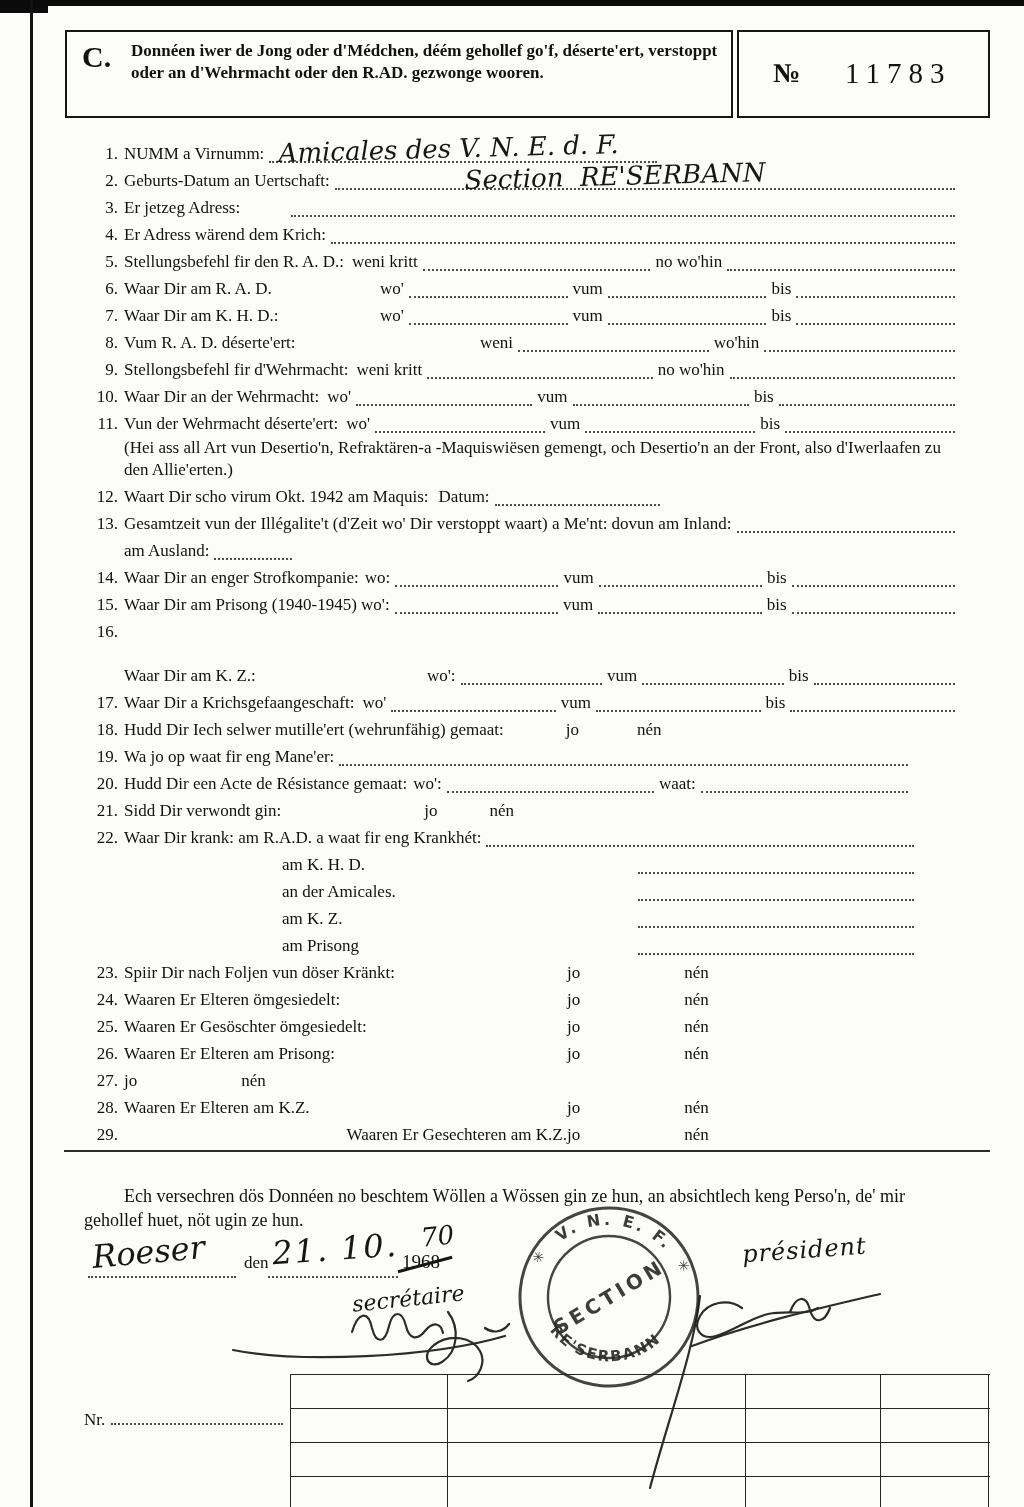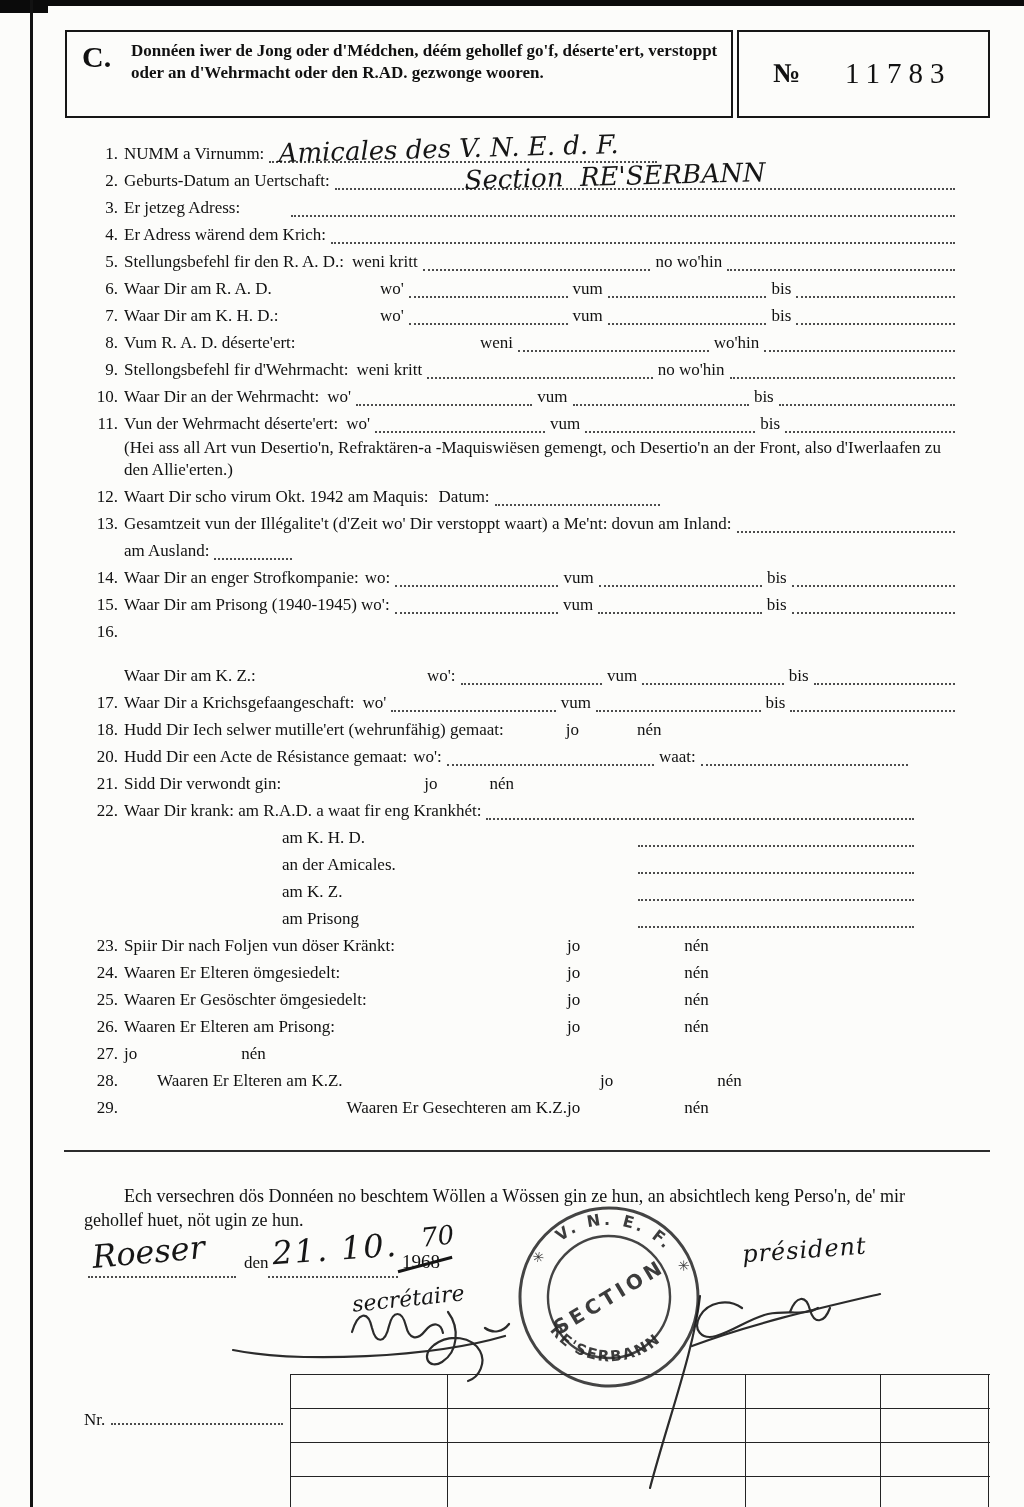--- a/index.html
+++ b/index.html
@@ -278,6 +278,13 @@
           <span class="lbl">jo</span>
           <span class="sp" style="flex: 0 0 58px;"></span>
           <span class="lbl">nén</span>
+        </div>
+      </div>
+      <div class="row">
+        <span class="num">19.</span>
+        <div class="content">
+          <span class="lbl">Wa jo op waat fir eng Mane'er:</span>
+          <span class="dots" style="margin-right: 52px;"></span>
         </div>
       </div>
       <div class="row">

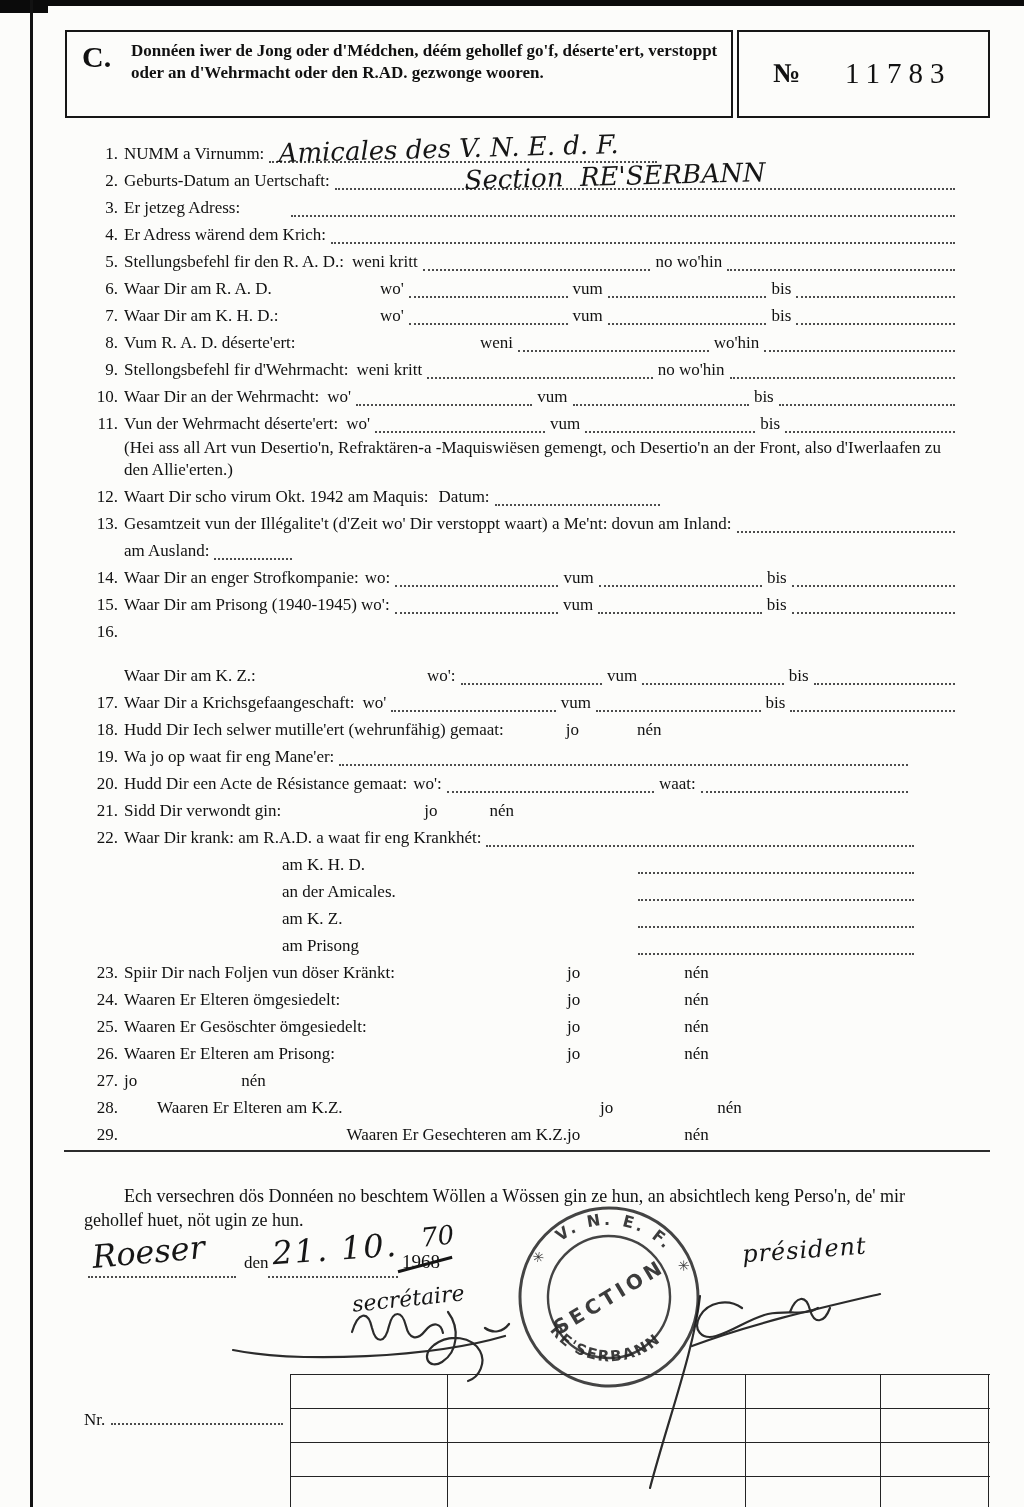--- a/index.html
+++ b/index.html
@@ -394,7 +394,7 @@
       <div class="row">
         <span class="num">28.</span>
         <div class="content">
-          <span class="lbl" style="flex: 0 0 443px; margin-left: 33px;">Waaren Er Elteren am K.Z.</span>
+          <span class="lbl" style="flex: 0 0 443px;">Waaren Er Elteren am K.Z.</span>
           <span class="lbl">jo</span>
           <span class="sp" style="flex: 0 0 104px;"></span>
           <span class="lbl">nén</span>

